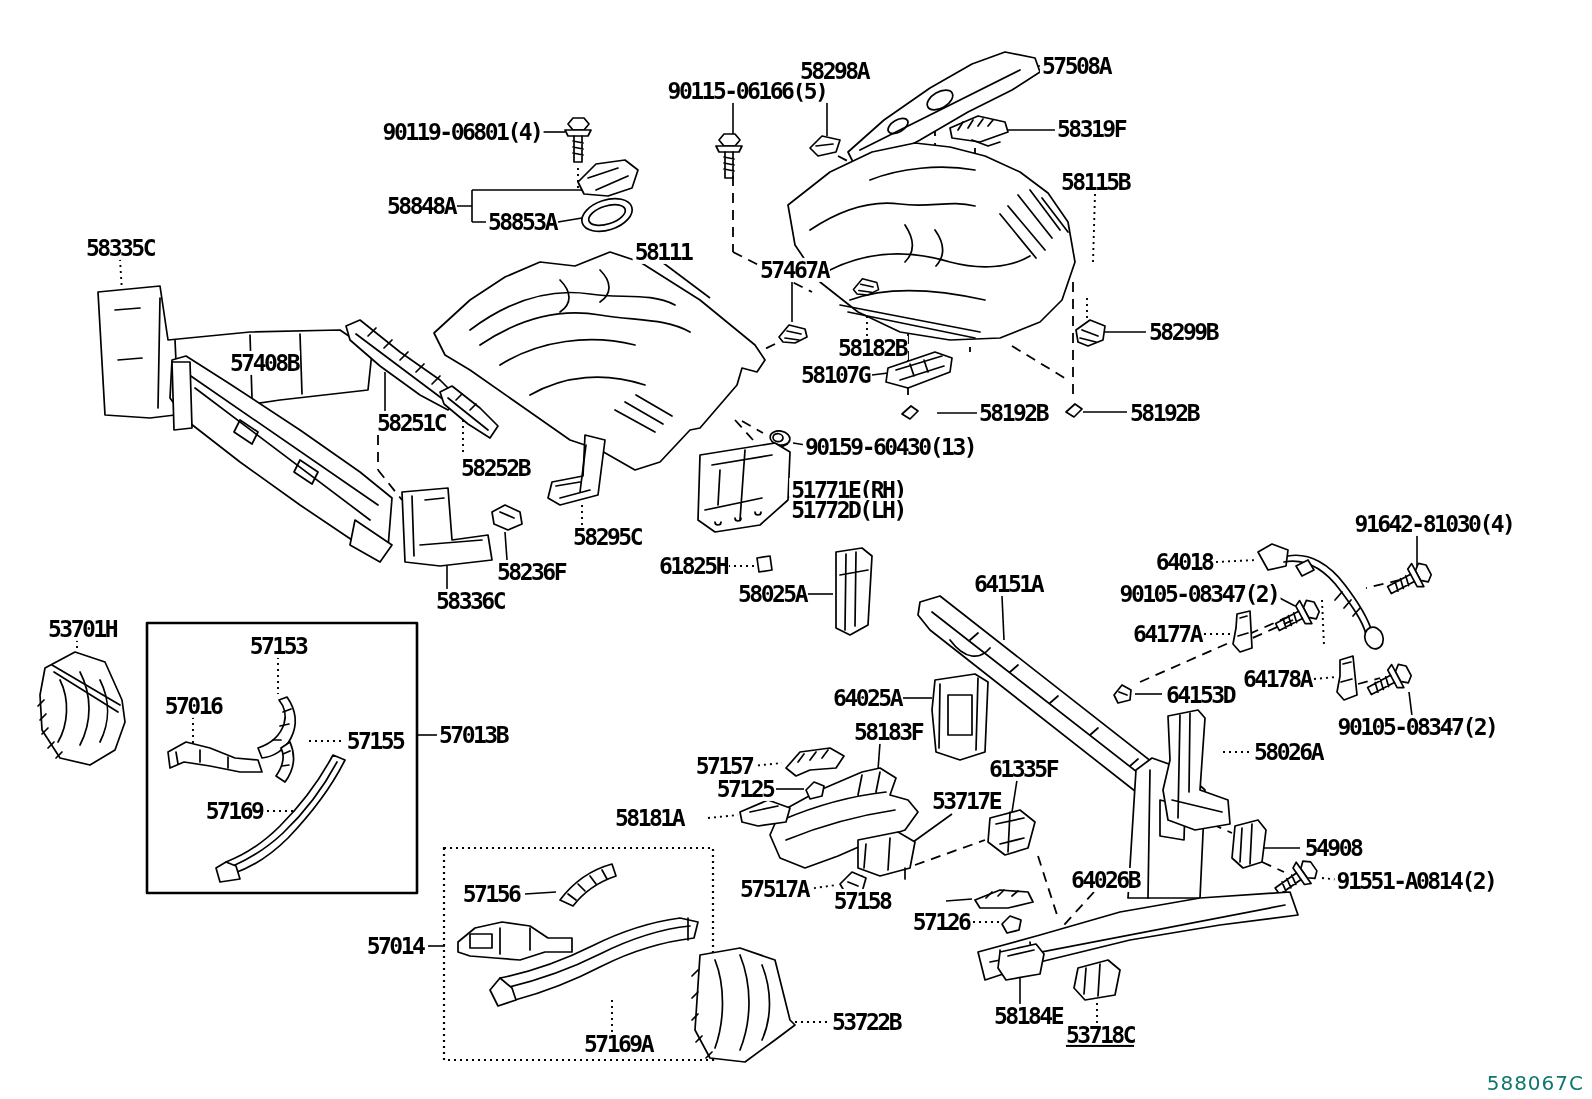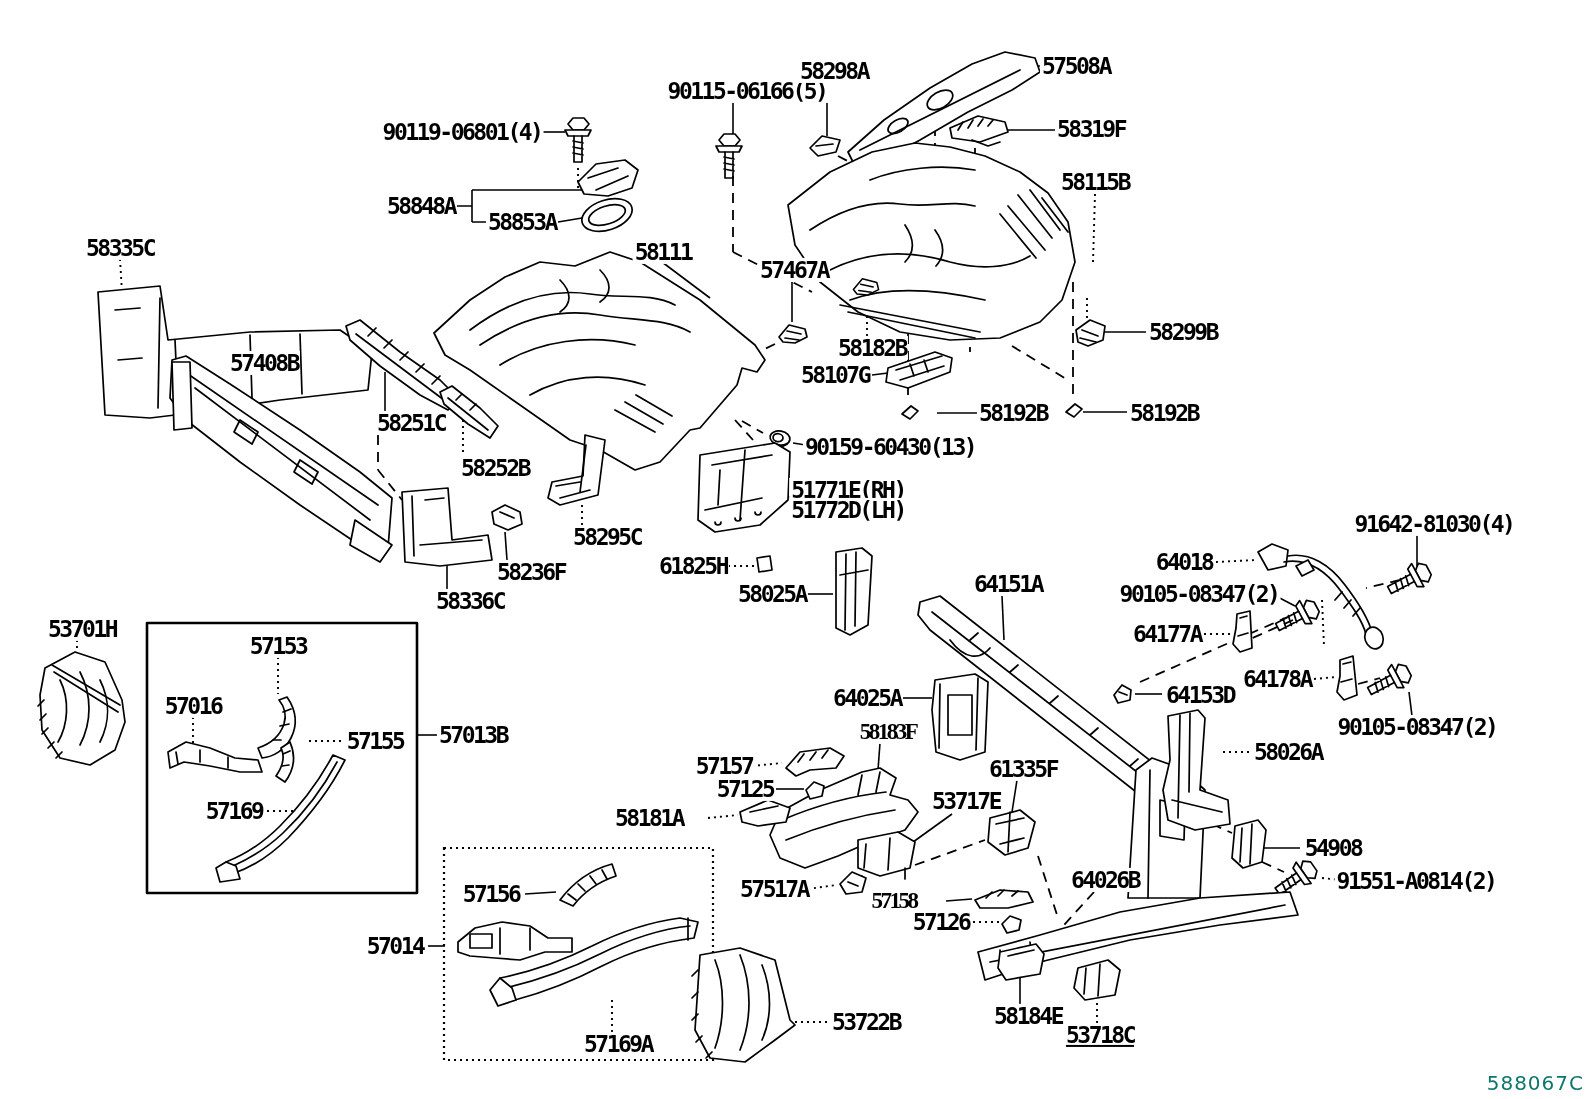--- a/index.html
+++ b/index.html
@@ -419,7 +419,7 @@
       <div class="part-label" style="left: 473px; top: 735px;">57013B</div>
       <div class="part-label" style="left: 234px; top: 811px;">57169</div>
       <div class="part-label" style="left: 867px; top: 698px;">64025A</div>
-      <div class="part-label" style="left: 888px; top: 732px; font-family: Liberation Serif, serif;">58183F</div>
+      <div class="part-label" style="left: 888px; top: 732px;">58183F</div>
       <div class="part-label" style="left: 724px; top: 766px;">57157</div>
       <div class="part-label" style="left: 745px; top: 789px;">57125</div>
       <div class="part-label" style="left: 649px; top: 818px;">58181A</div>

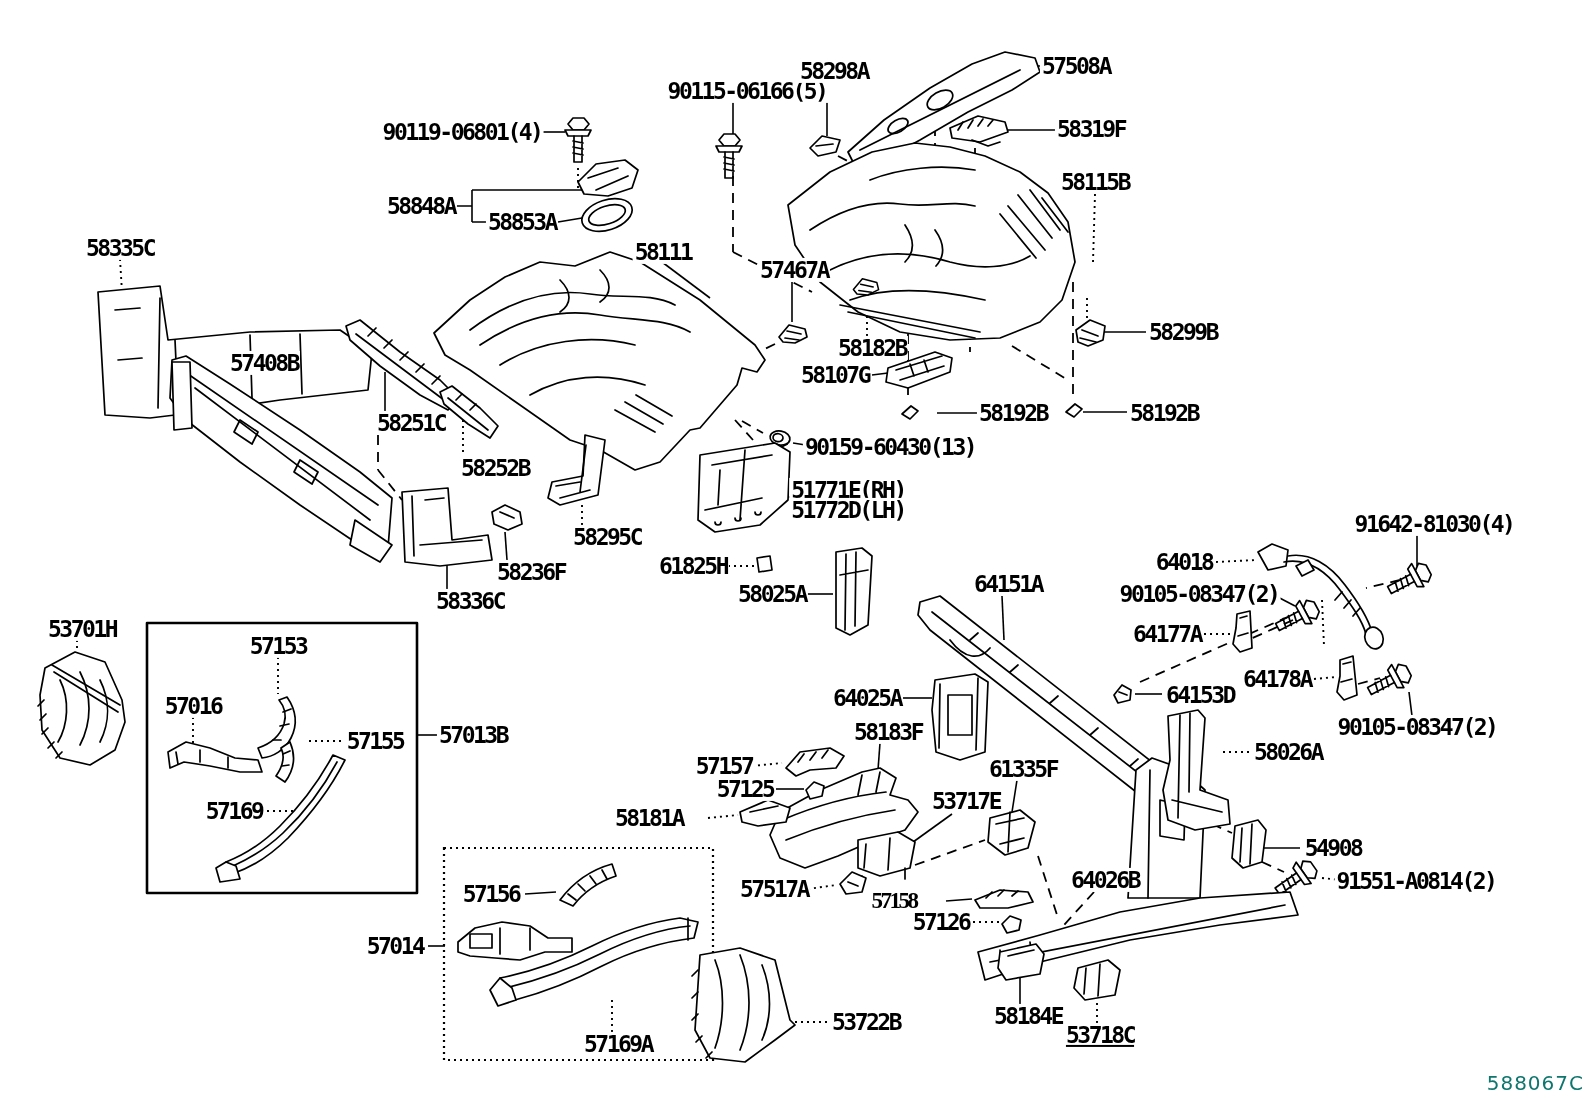--- a/index.html
+++ b/index.html
@@ -430,7 +430,7 @@
       <div class="part-label" style="left: 395px; top: 946px;">57014</div>
       <div class="part-label" style="left: 618px; top: 1044px;">57169A</div>
       <div class="part-label" style="left: 866px; top: 1022px;">53722B</div>
-      <div class="part-label" style="left: 894px; top: 901px; font-family: Liberation Serif, serif;">57158</div>
+      <div class="part-label" style="left: 862px; top: 901px;">57158</div>
       <div class="part-label" style="left: 941px; top: 922px;">57126</div>
       <div class="part-label" style="left: 1028px; top: 1016px;">58184E</div>
       <div class="part-label" style="left: 1100px; top: 1035px; text-decoration: underline;">53718C</div>

